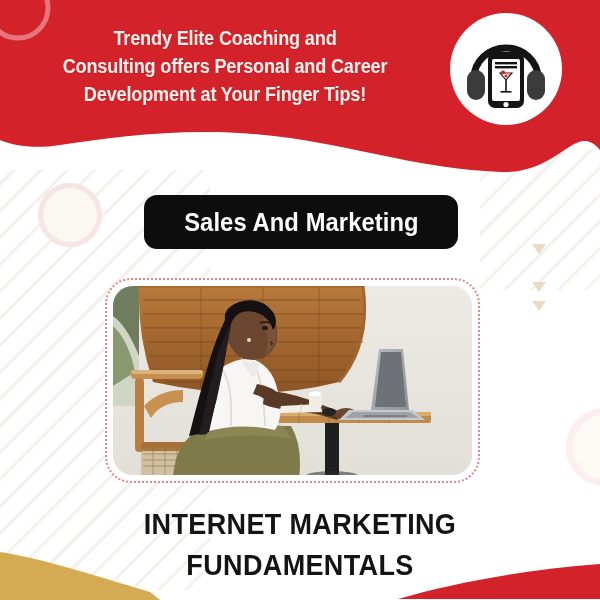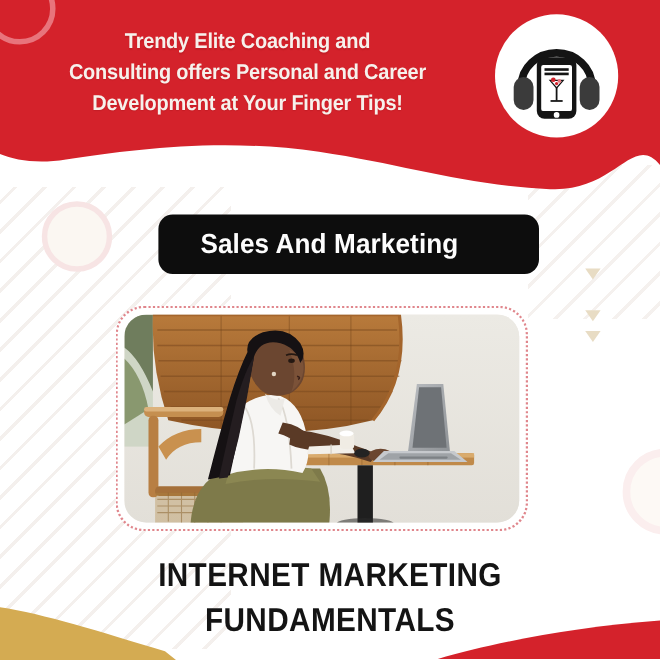--- a/index.html
+++ b/index.html
@@ -137,7 +137,7 @@
     border-radius: 13px;
     display: flex;
     align-items: center;
-    padding-left: 32px;
+    justify-content: center;
   }
   .pill-banner-label {
     color: #fdfdfd;

